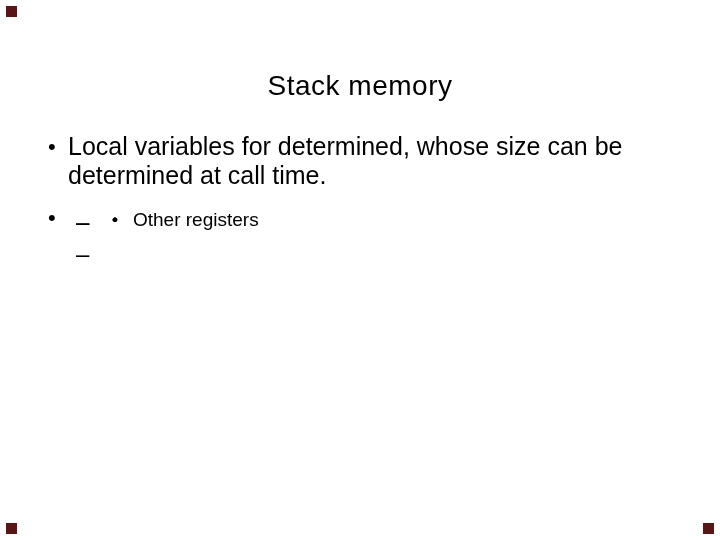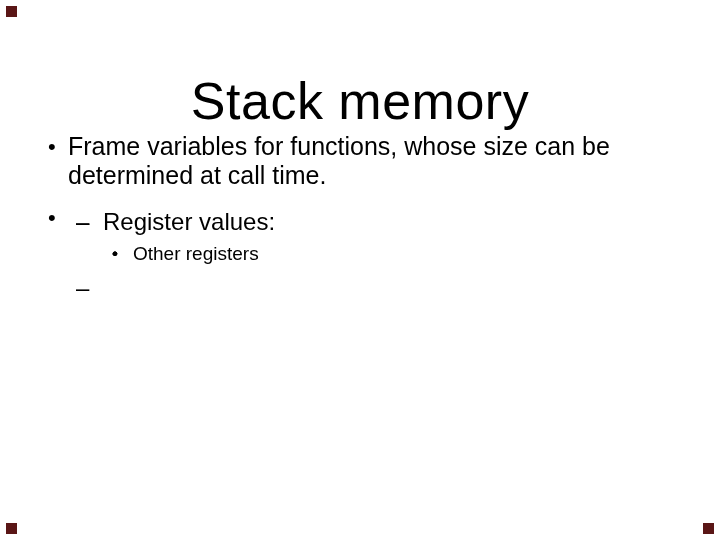--- a/index.html
+++ b/index.html
@@ -30,7 +30,7 @@
     left: 0;
     width: 720px;
     text-align: center;
-    font-size: 52px;
+    font-size: 28px;
     line-height: 49px;
     font-weight: normal;
     letter-spacing: 0.5px;

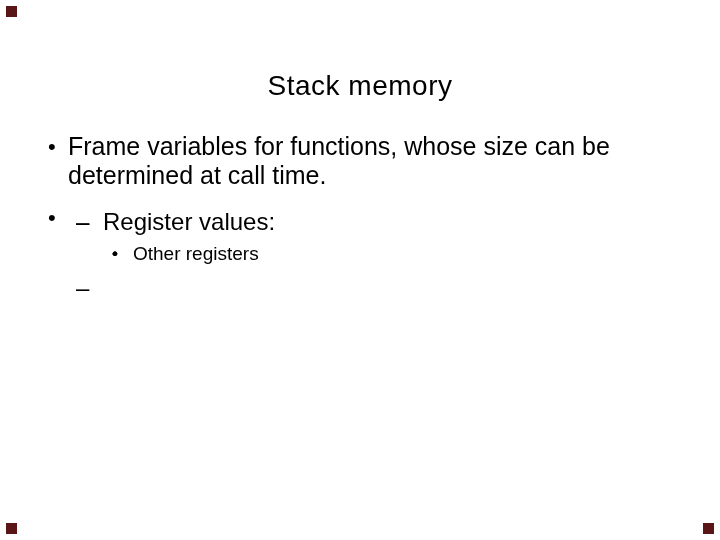--- a/index.html
+++ b/index.html
@@ -88,7 +88,7 @@
 
   <div class="li l1">
     <span class="marker">•</span>
-    <span class="text">Frame variables for functions, whose size can be determined at call time.</span>
+    <span class="text">Local variables for determined, whose size can be determined at call time.</span>
   </div>
 
   <div class="li l1 mt-para">

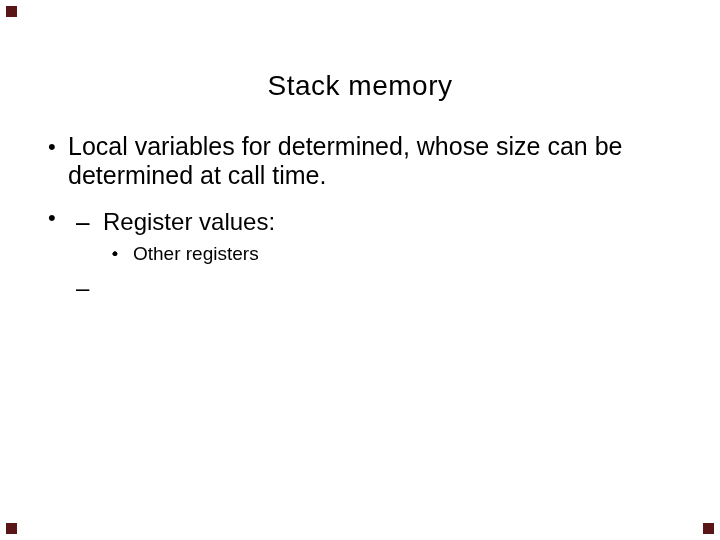--- a/index.html
+++ b/index.html
@@ -101,7 +101,6 @@
 
   <div class="li l2 mt-small">
     <span class="marker">–</span>
-    <span class="text">Register values:</span>
   </div>
 
   <div class="li l3 mt-group2">

